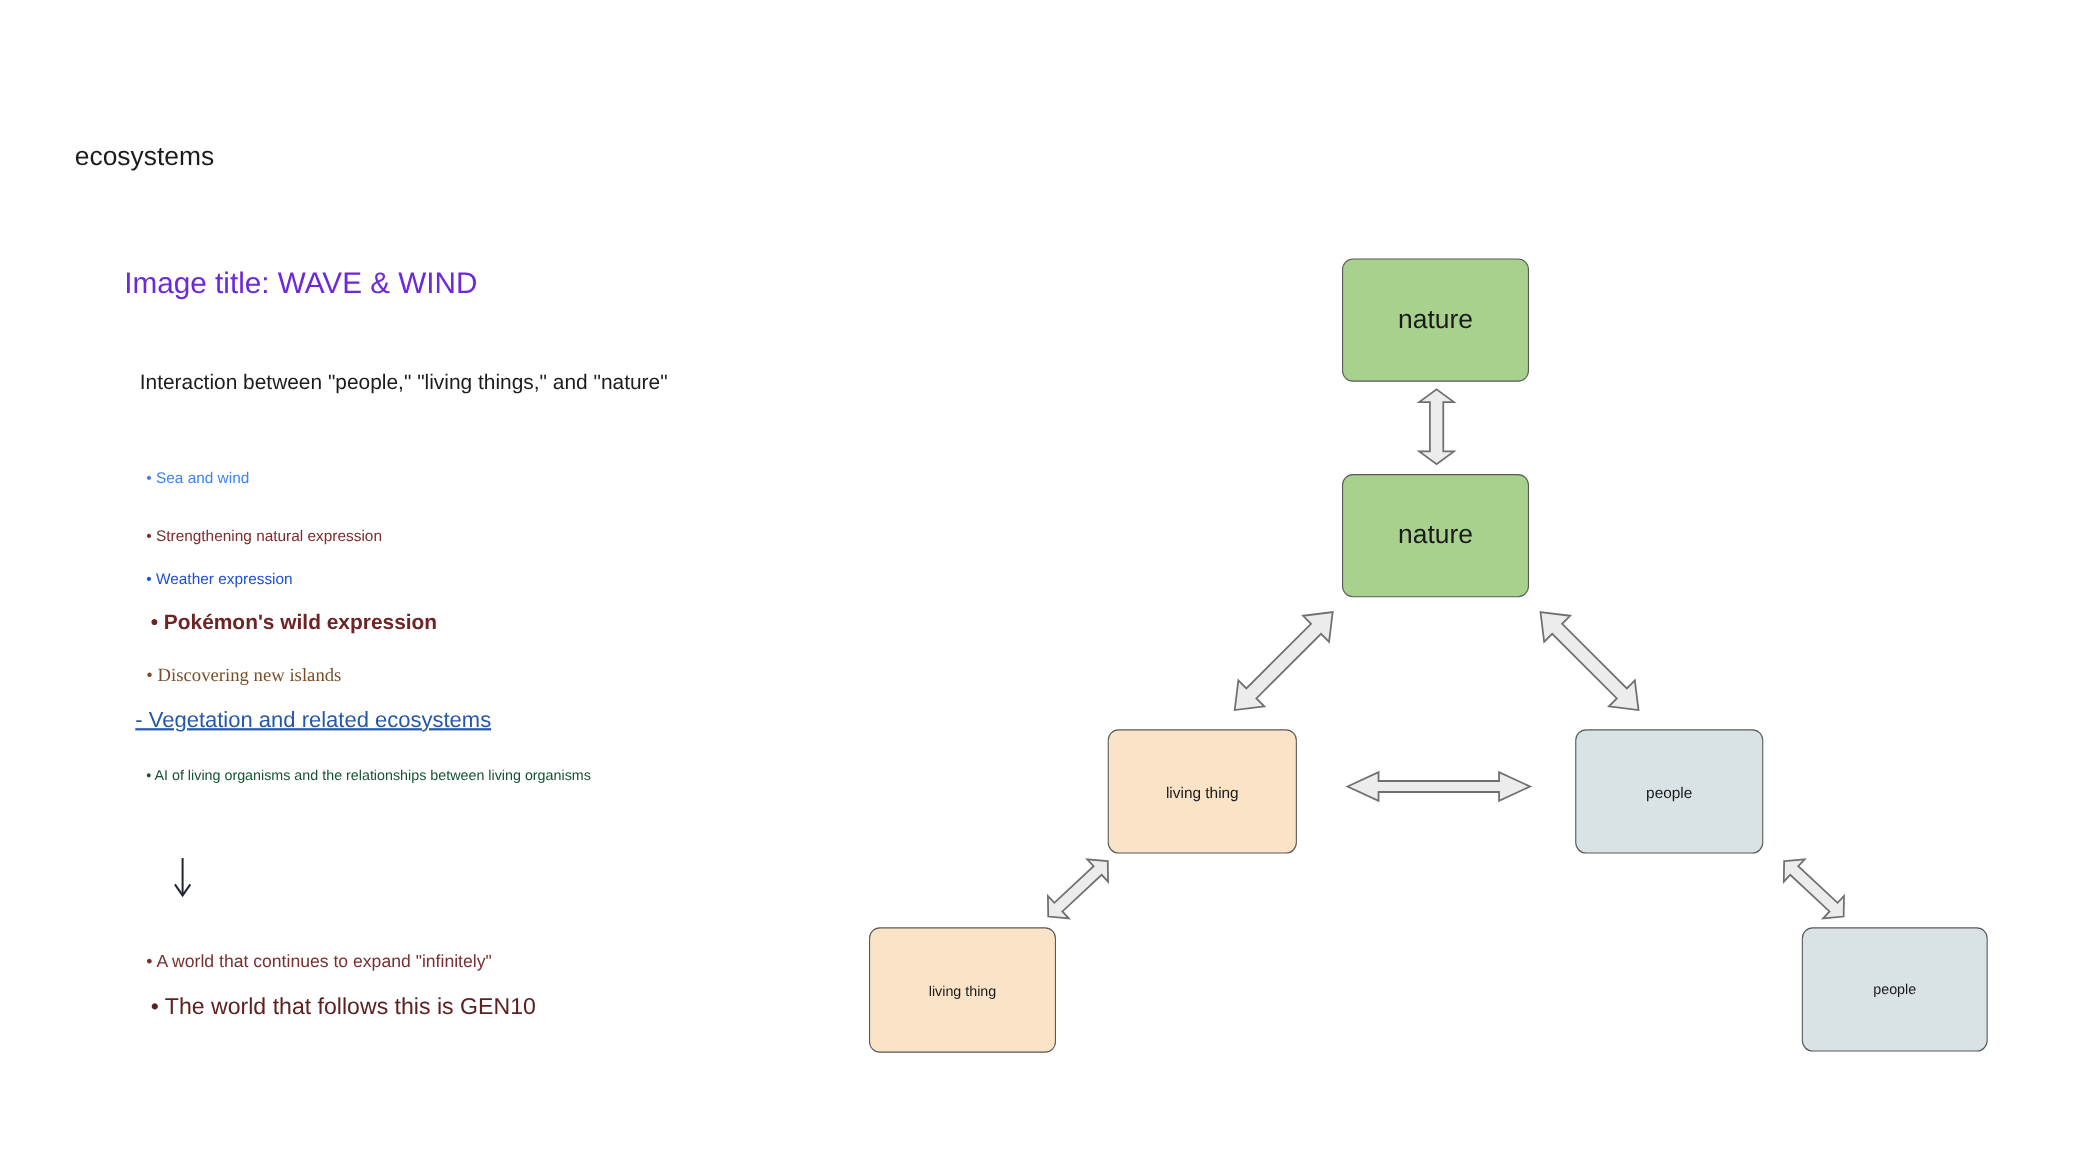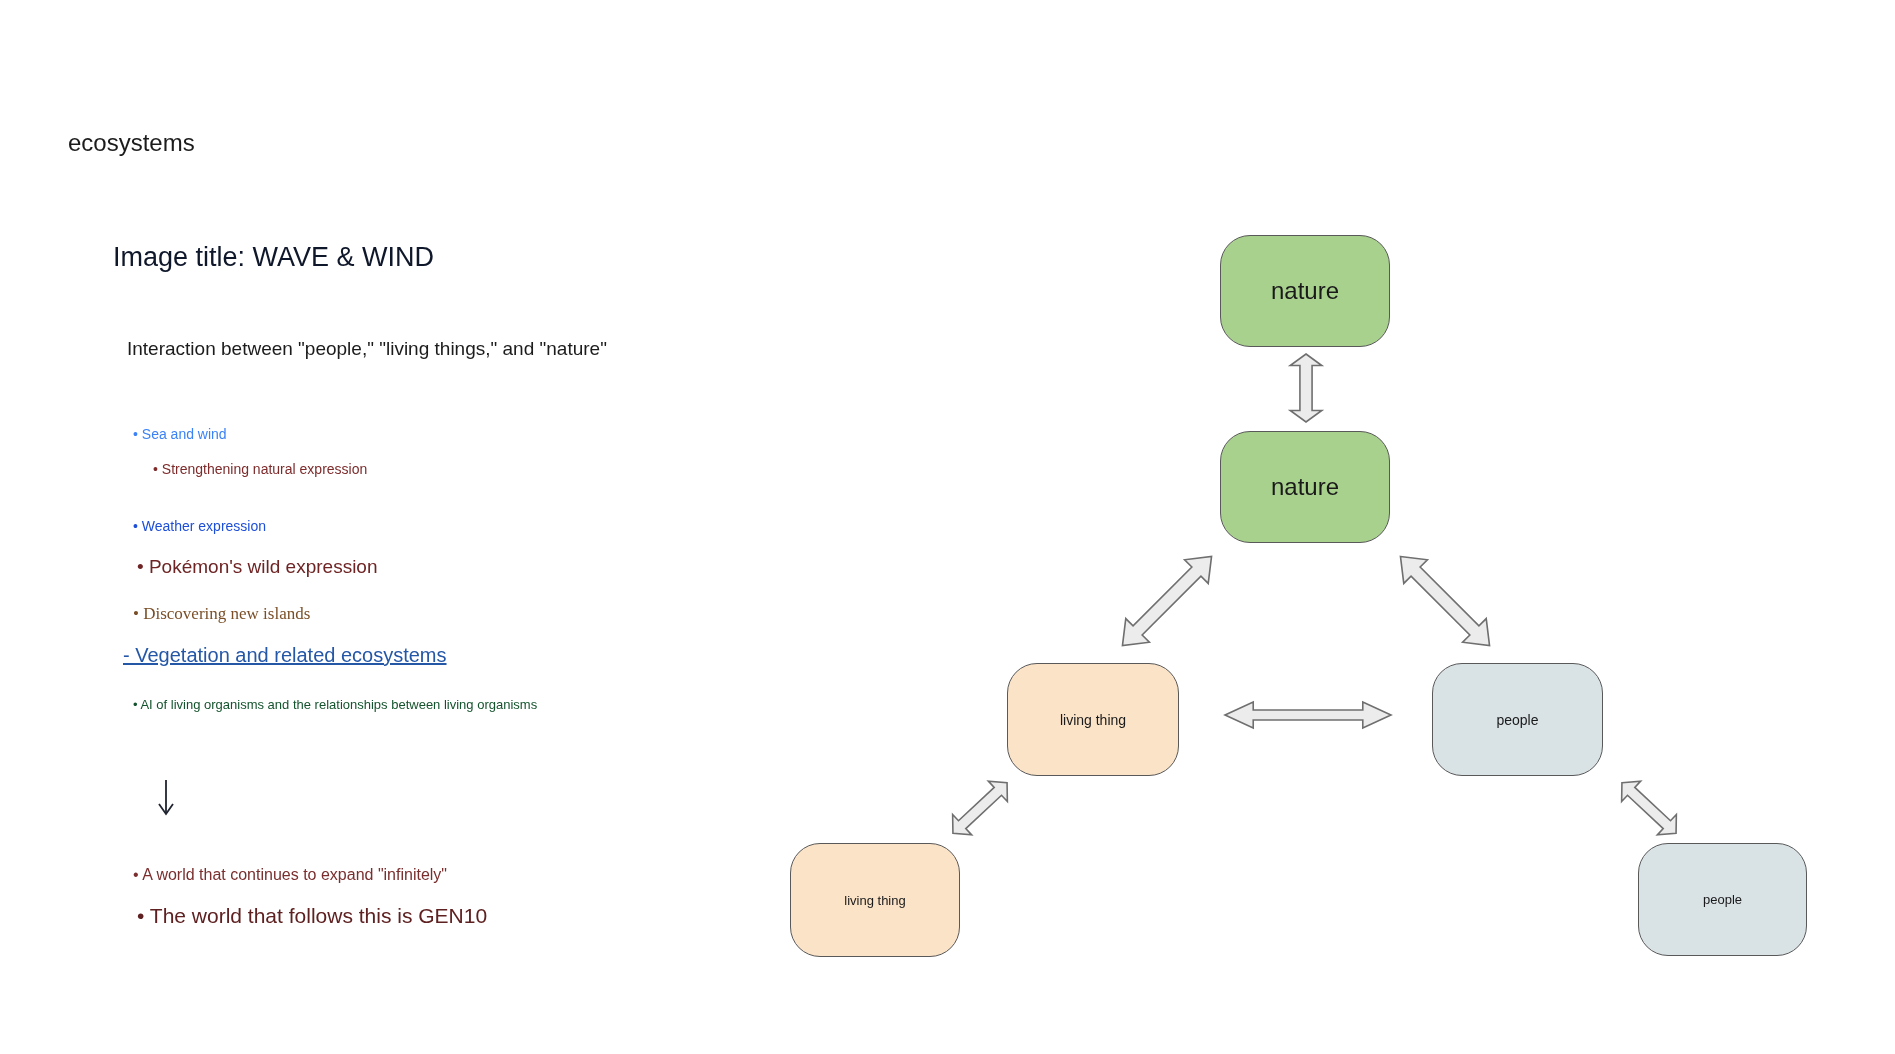--- a/index.html
+++ b/index.html
@@ -7,7 +7,7 @@
        font-family:"Liberation Sans", sans-serif;color:#202124;}
   .line{position:absolute;white-space:nowrap;line-height:1.25;}
   .header{left:68px;top:128px;font-size:24px;color:#1c1c1c;}
-  .image-title{left:113px;top:241px;font-size:27px;color:#0f172a;}
+  .image-title{left:113px;top:241px;font-size:27px;color:#6d28d9;}
   .subtitle{left:127px;top:337px;font-size:19px;color:#1c1c1c;}
   .b1{left:133px;top:426px;font-size:14px;}
   .b2{left:133px;top:461px;font-size:14px;margin-left:20px;}

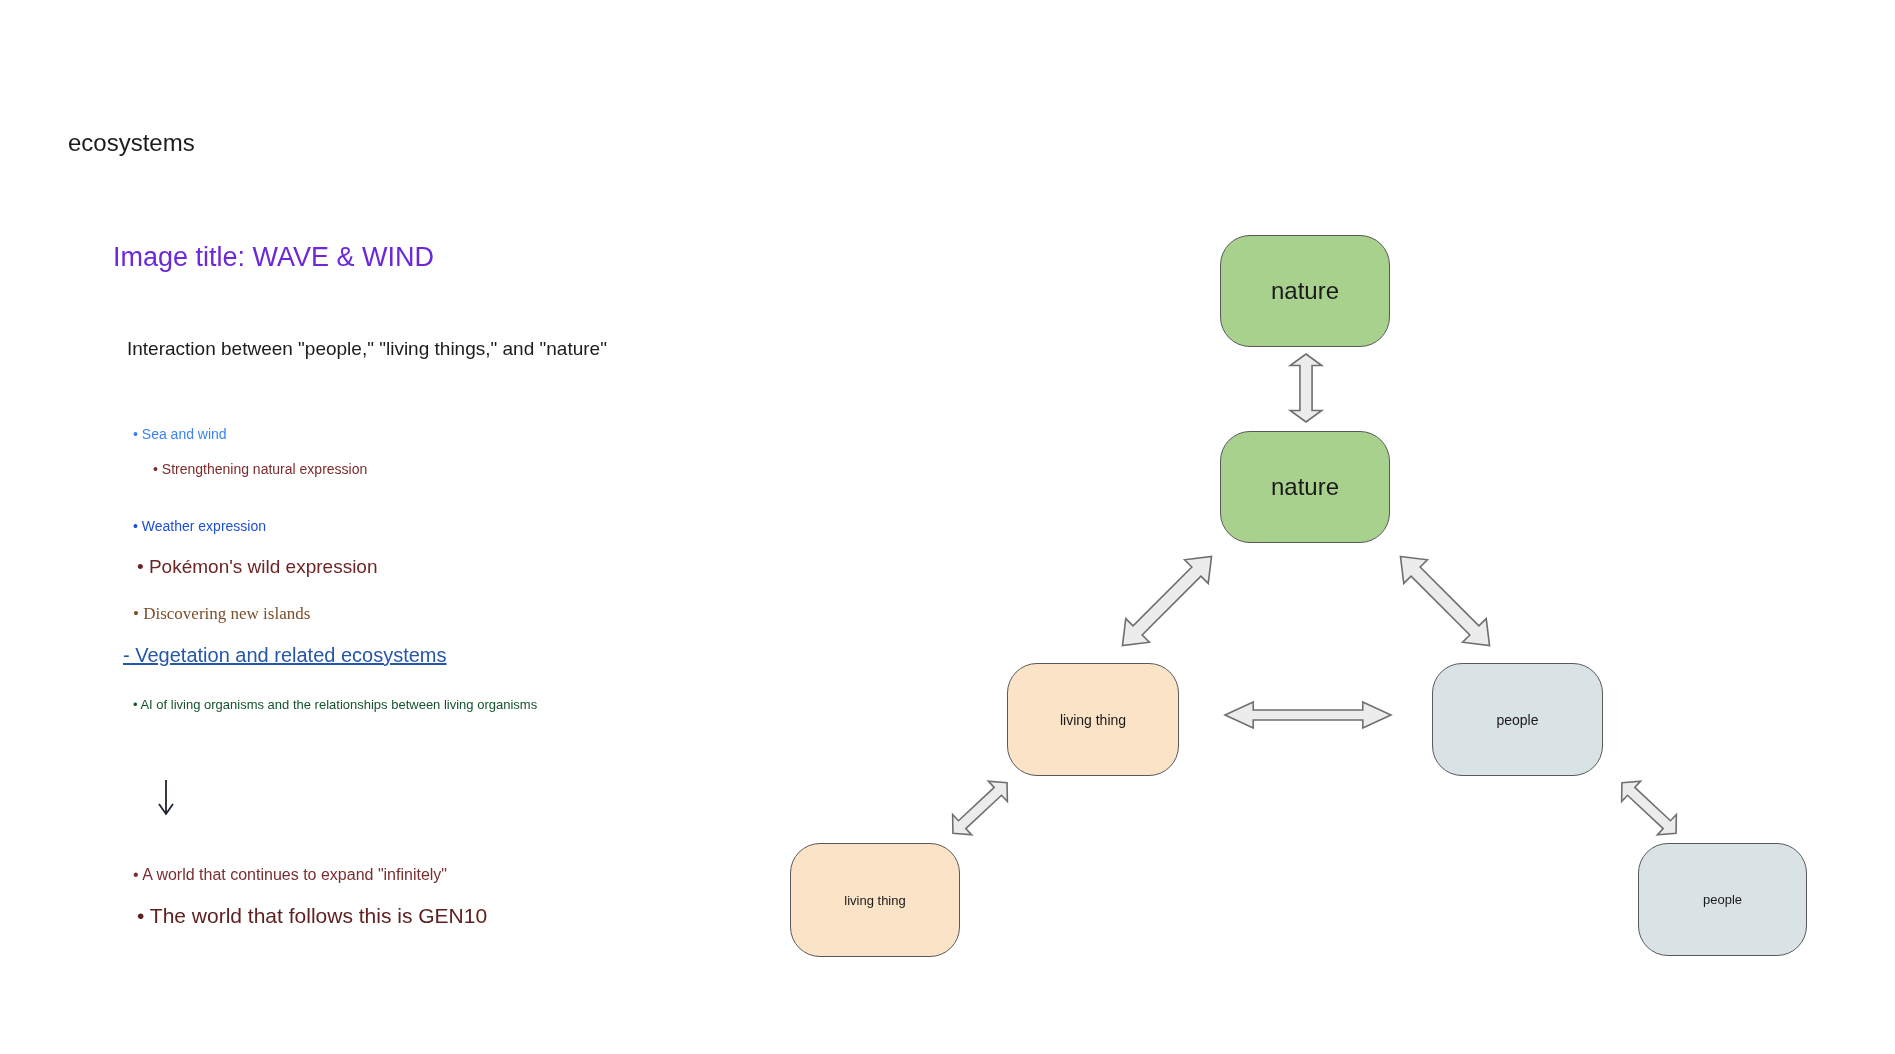--- a/index.html
+++ b/index.html
@@ -20,7 +20,7 @@
   .b9{left:137px;top:903px;font-size:21px;}
   .down-arrow{position:absolute;left:158px;top:779px;}
   
-  .node{position:absolute;border:1.5px solid #595959;border-radius:30px;
+  .node{position:absolute;border:1.5px solid #595959;border-radius:10px;
         display:flex;align-items:center;justify-content:center;
         color:#1a1a1a;box-sizing:border-box;}
   .n-nature-top{left:1220px;top:235px;width:170px;height:112px;font-size:24px;}

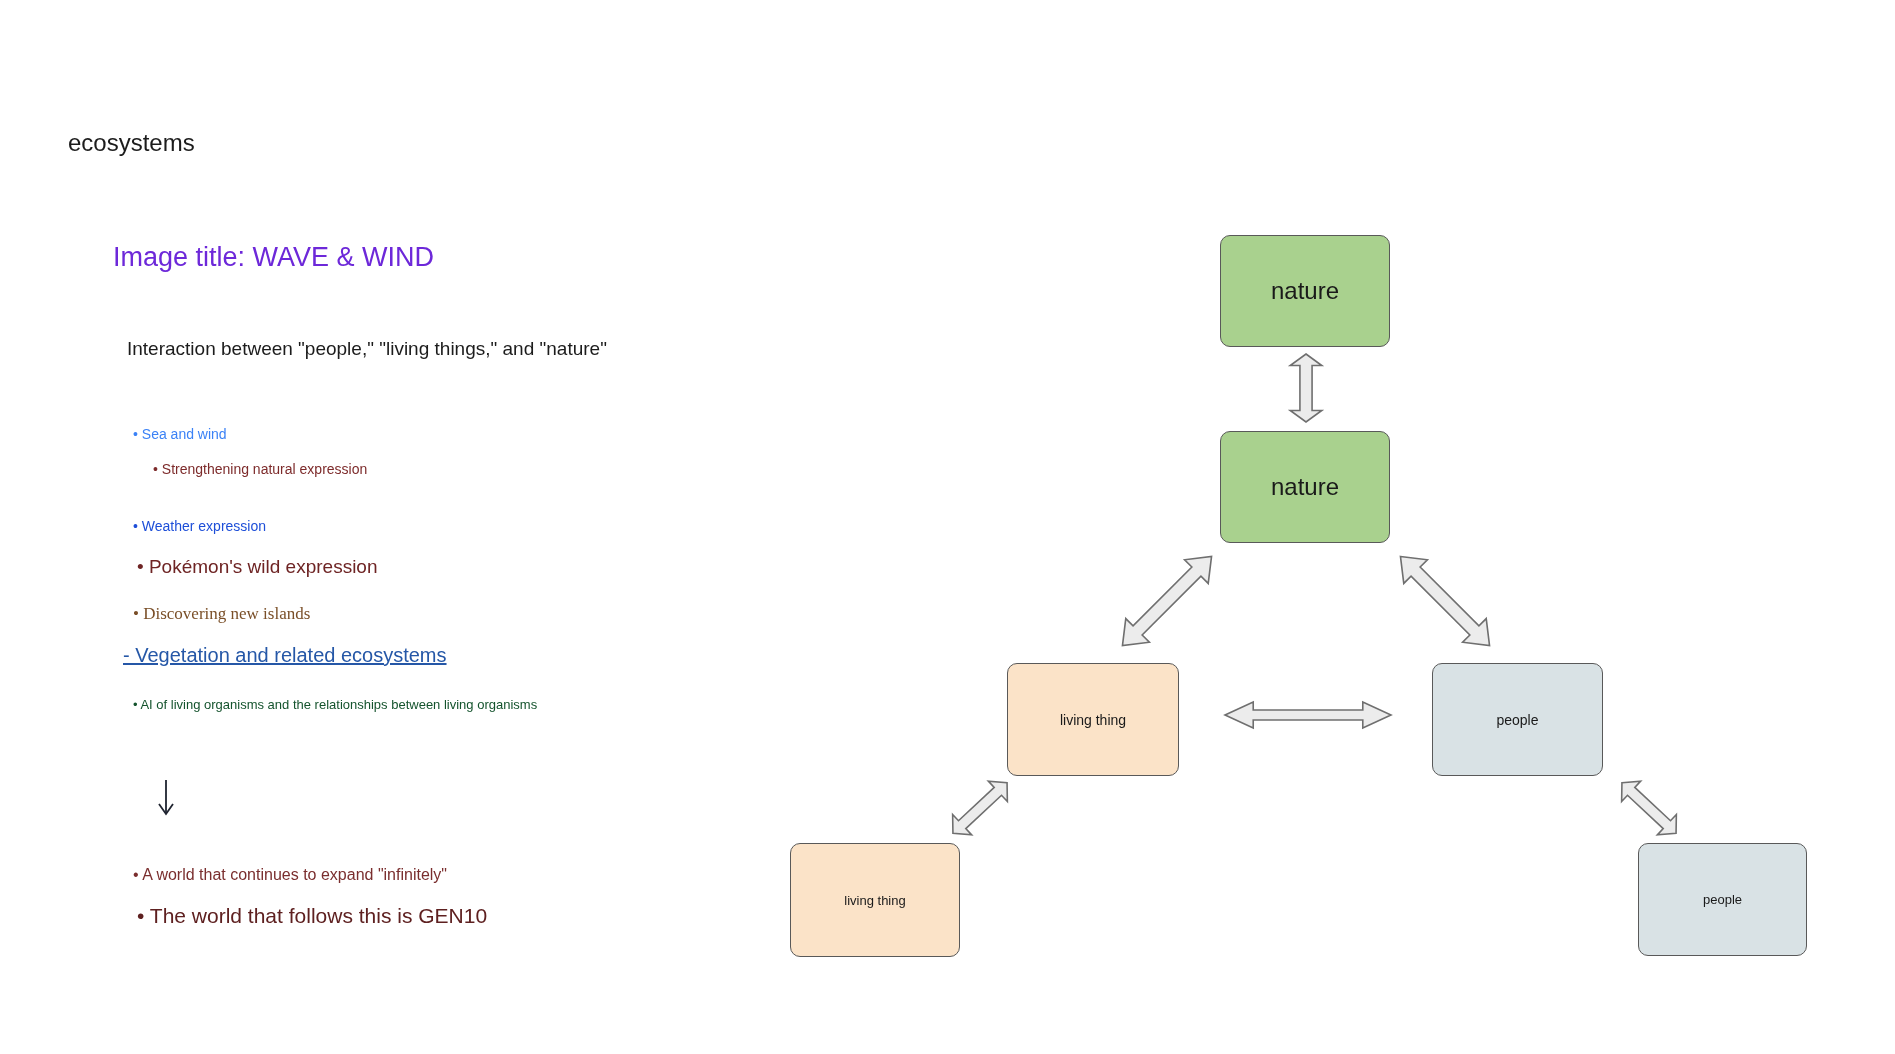--- a/index.html
+++ b/index.html
@@ -10,7 +10,7 @@
   .image-title{left:113px;top:241px;font-size:27px;color:#6d28d9;}
   .subtitle{left:127px;top:337px;font-size:19px;color:#1c1c1c;}
   .b1{left:133px;top:426px;font-size:14px;}
-  .b2{left:133px;top:461px;font-size:14px;margin-left:20px;}
+  .b2{left:133px;top:479px;font-size:14px;}
   .b3{left:133px;top:518px;font-size:14px;}
   .b4{left:137px;top:555px;font-size:19px;}
   .b5{left:133px;top:603px;font-size:17px;}

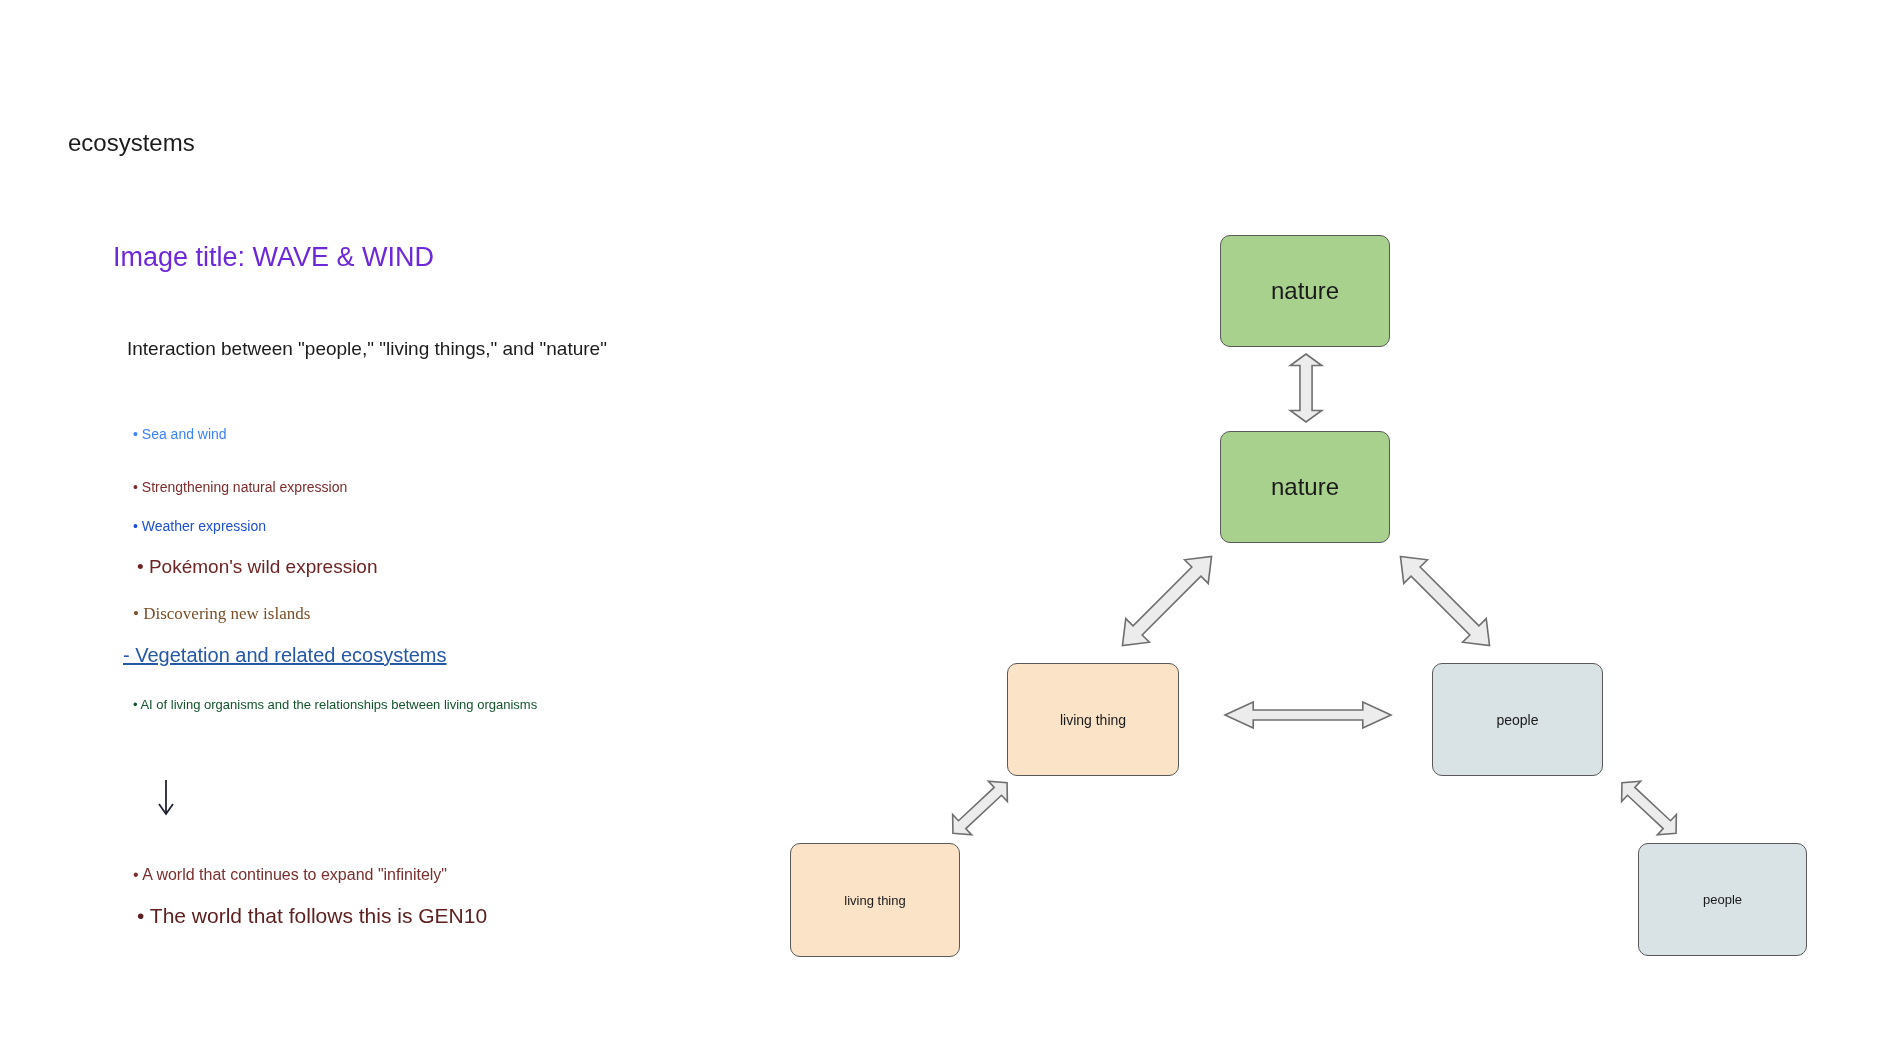--- a/index.html
+++ b/index.html
@@ -12,7 +12,7 @@
   .b1{left:133px;top:426px;font-size:14px;}
   .b2{left:133px;top:479px;font-size:14px;}
   .b3{left:133px;top:518px;font-size:14px;}
-  .b4{left:137px;top:555px;font-size:19px;}
+  .b4{left:137px;top:555px;font-size:19px;font-weight:bold;}
   .b5{left:133px;top:603px;font-size:17px;}
   .b6{left:123px;top:643px;font-size:20px;text-decoration:underline;}
   .b7{left:133px;top:697px;font-size:13px;}

